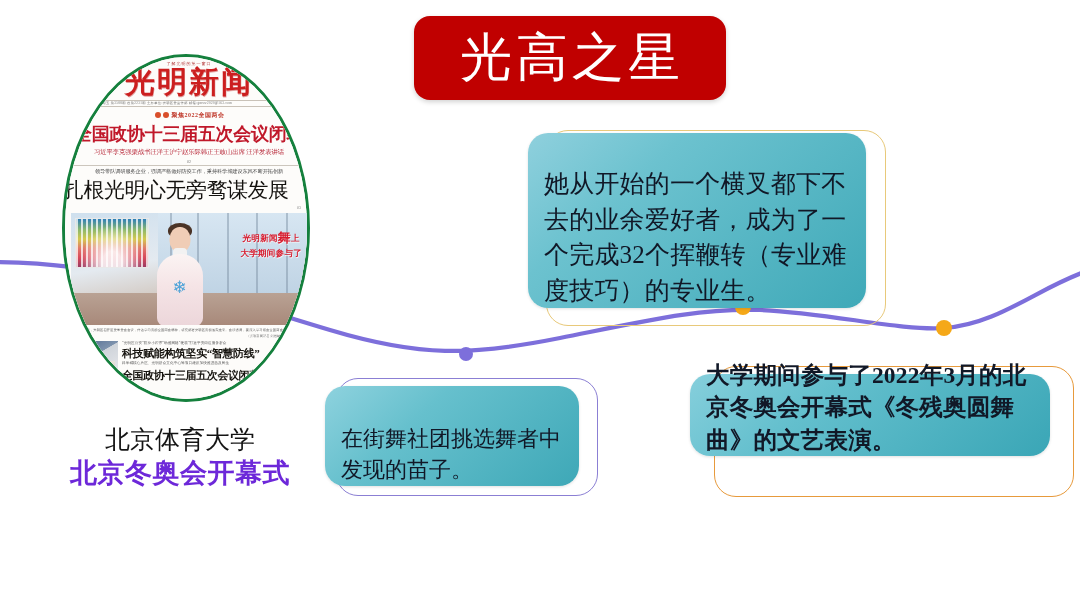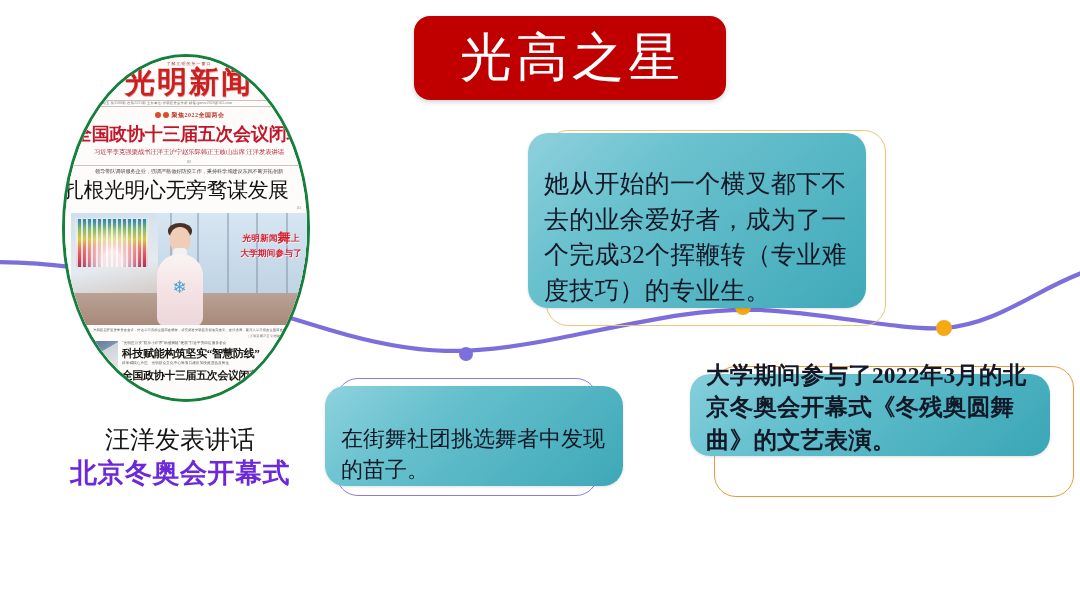--- a/index.html
+++ b/index.html
@@ -455,7 +455,7 @@
   </div>
 
   <div class="person-caption">
-    <div class="ln">汪洋发表讲话</div>
+    <div class="ln">北京体育大学</div>
     <div class="highlight">北京冬奥会开幕式</div>
   </div>
 

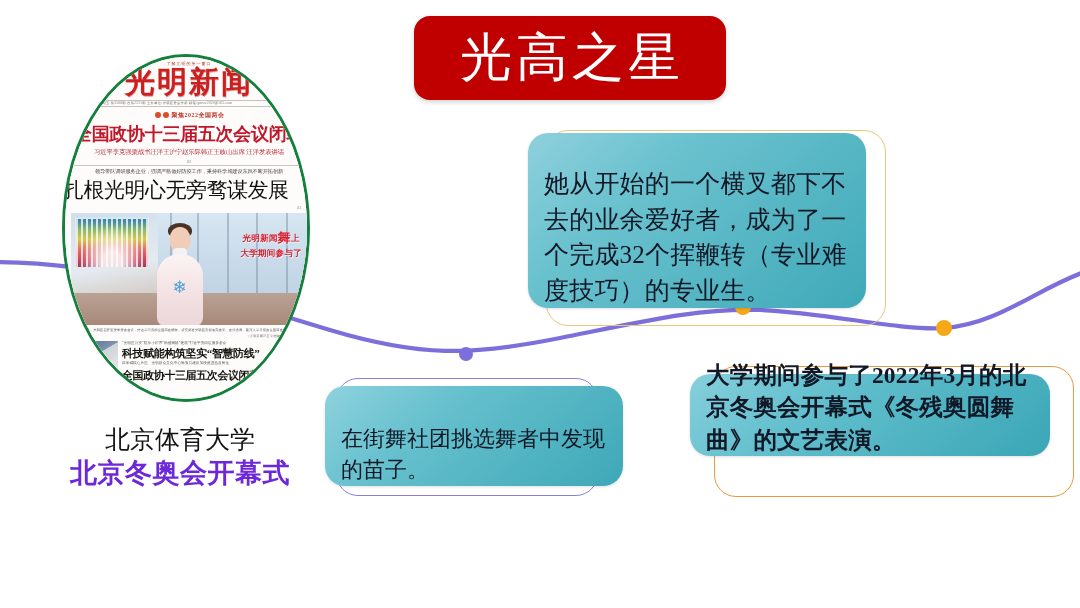--- a/index.html
+++ b/index.html
@@ -356,7 +356,7 @@
     border: 1.4px solid #8b7fd4;
   }
   #callout-2 .card {
-    left: 7px; top: 8px; width: 298px; height: 100px;
+    left: 7px; top: 8px; width: 254px; height: 100px;
     background: linear-gradient(138deg, #8ed2de 0%, #66c0cd 35%, #3ea8b7 100%);
   }
   #callout-2 .body {

